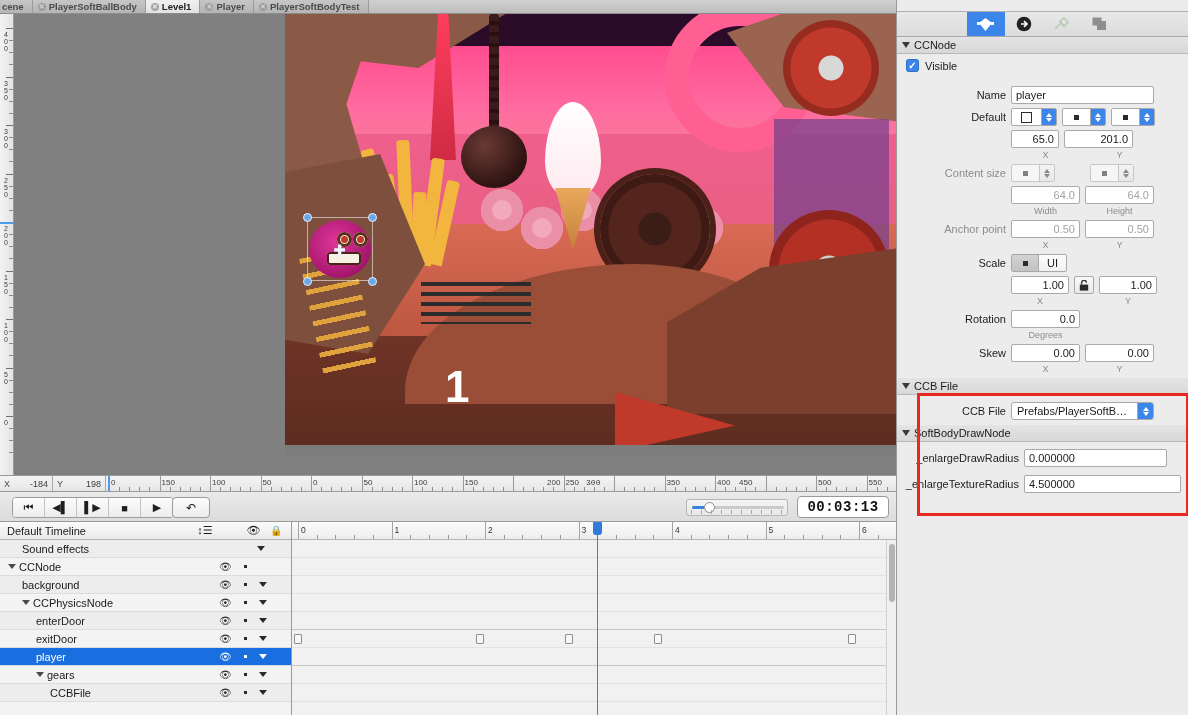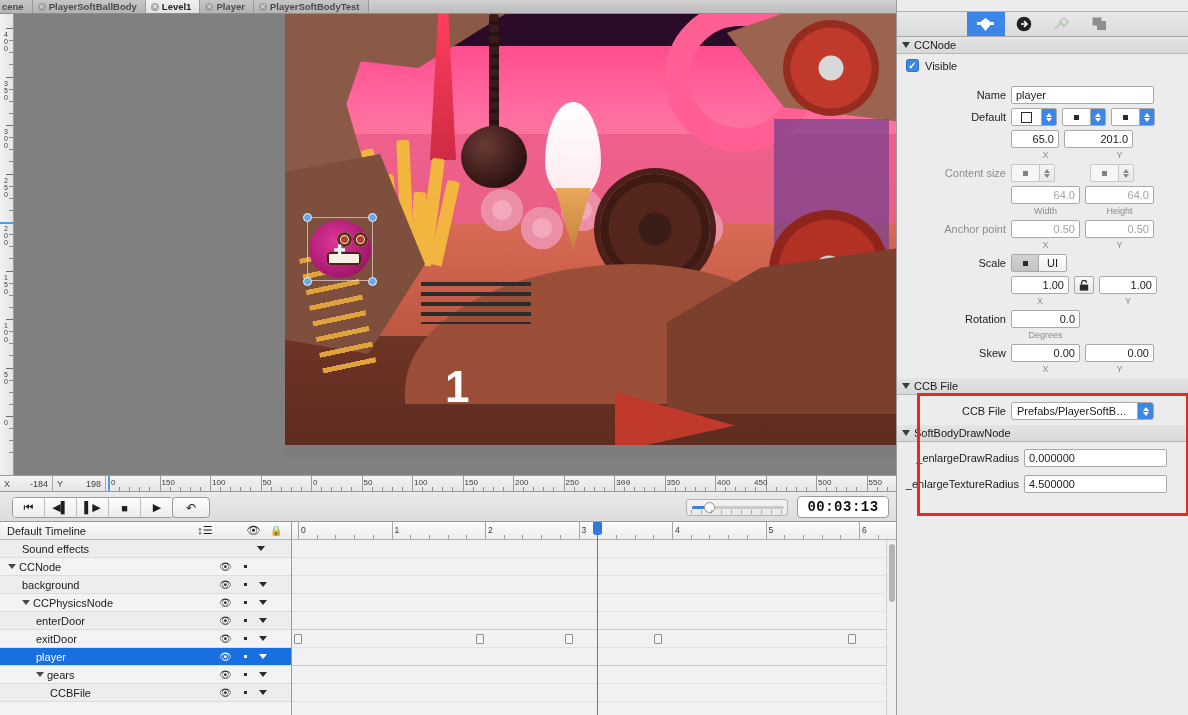--- a/index.html
+++ b/index.html
@@ -729,7 +729,7 @@
         <div class="htick" style="left: 386.8px;"></div>
         <div class="htick" style="left: 396.9px;"></div>
         <div class="htick htickmaj" style="left: 407px;"></div>
-        <div class="hnum" style="left: 409px;">200</div>
+        <div class="hnum" style="left: 409px; padding-left: 32px;">200</div>
         <div class="htick" style="left: 417.1px;"></div>
         <div class="htick" style="left: 427.2px;"></div>
         <div class="htick" style="left: 437.3px;"></div>

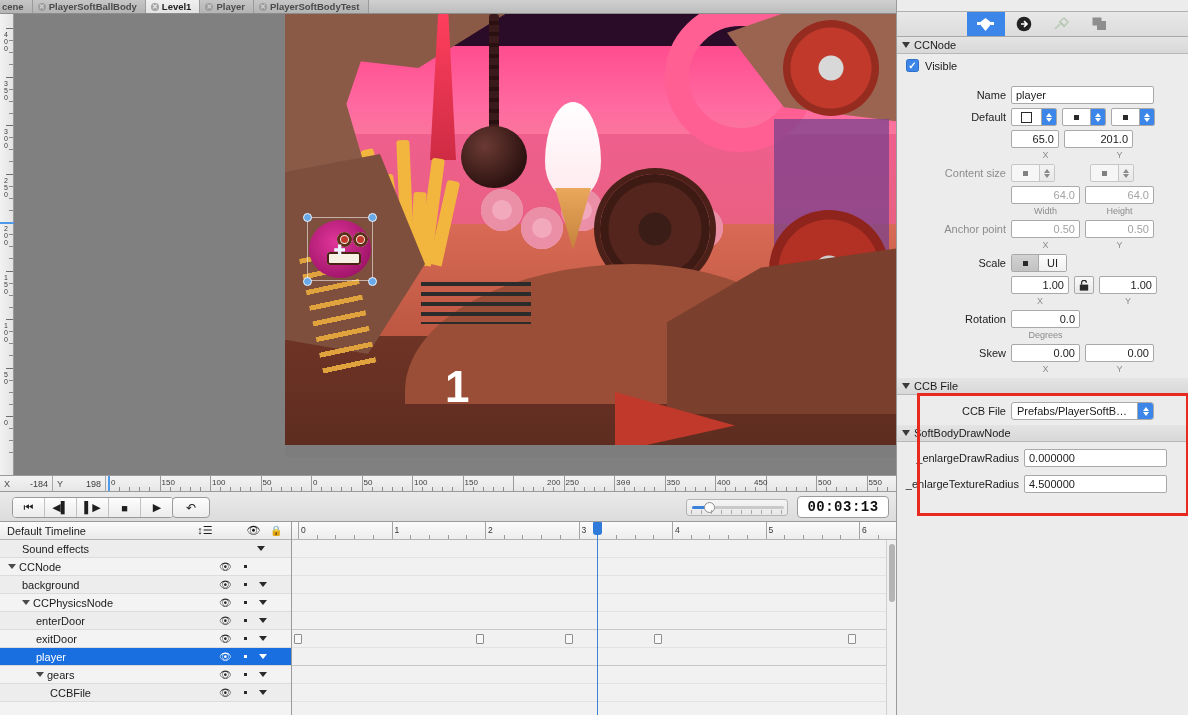--- a/index.html
+++ b/index.html
@@ -741,7 +741,7 @@
         <div class="htick" style="left: 487.8px;"></div>
         <div class="htick" style="left: 497.9px;"></div>
         <div class="htick htickmaj" style="left: 508px;"></div>
-        <div class="hnum" style="left: 510px; font-family: Liberation Mono, monospace;">300</div>
+        <div class="hnum" style="left: 480px; font-family: Liberation Mono, monospace;">300</div>
         <div class="htick" style="left: 518.1px;"></div>
         <div class="htick" style="left: 528.2px;"></div>
         <div class="htick" style="left: 538.3px;"></div>

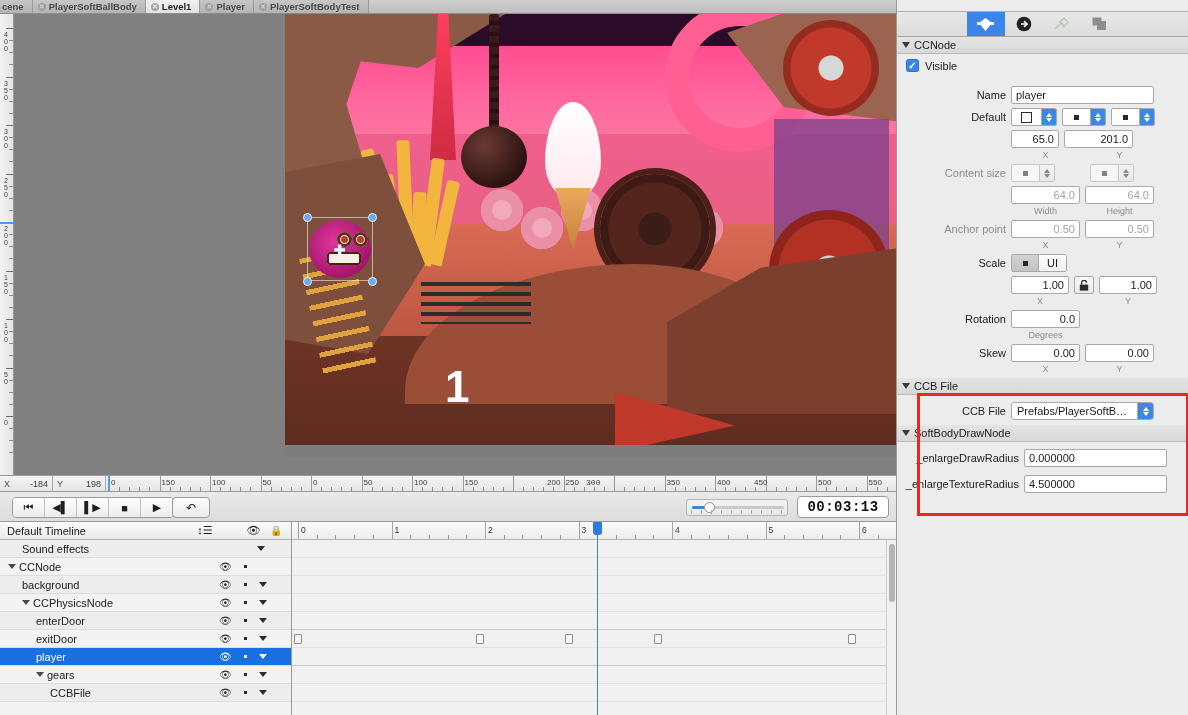--- a/index.html
+++ b/index.html
@@ -759,7 +759,7 @@
         <div class="htick" style="left: 639.3px;"></div>
         <div class="htick" style="left: 649.4px;"></div>
         <div class="htick htickmaj" style="left: 659.5px;"></div>
-        <div class="hnum" style="left: 648px;">450</div>
+        <div class="hnum" style="left: 633px;">450</div>
         <div class="htick" style="left: 669.6px;"></div>
         <div class="htick" style="left: 679.7px;"></div>
         <div class="htick" style="left: 689.8px;"></div>

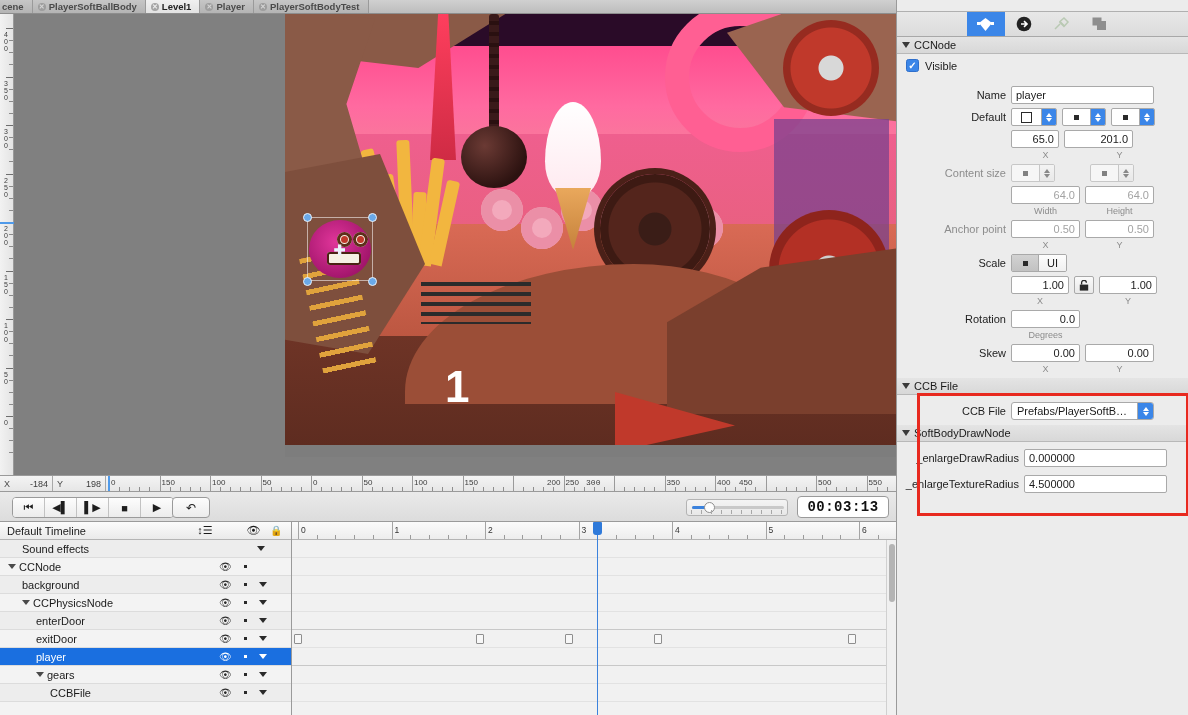--- a/index.html
+++ b/index.html
@@ -1190,7 +1190,7 @@
       </div>
       <div class="frow" style="margin-top:8px">
         <div class="flabel" style="width:118px">_enlargeTextureRadius</div>
-        <div class="finput" style="width:143px">4.500000</div>
+        <div class="finput" style="width:157px">4.500000</div>
       </div>
     </div>
 

